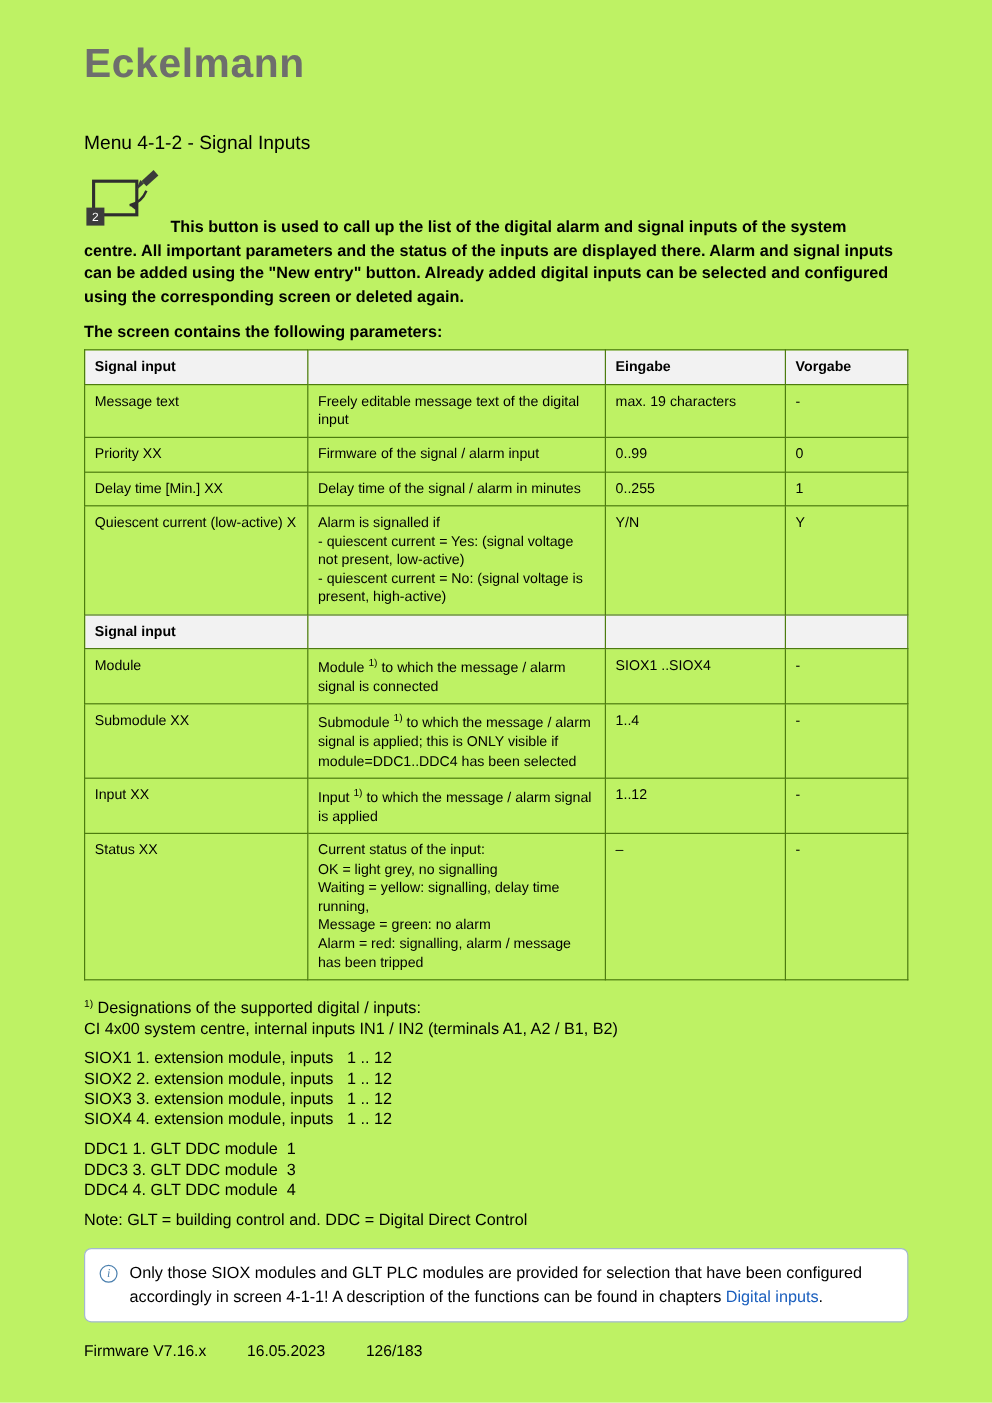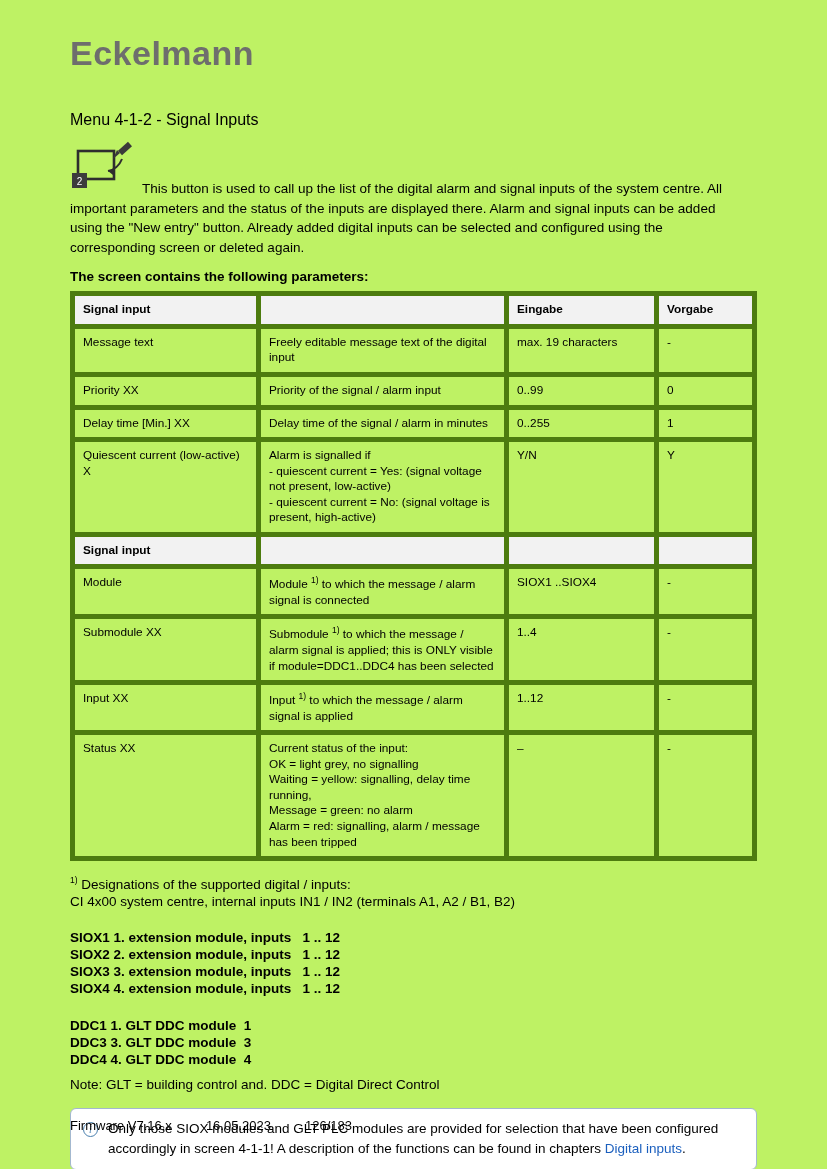--- a/index.html
+++ b/index.html
@@ -18,6 +18,7 @@
   .intro {
     margin:-14px 12px 0 0; font-size:13.5px; line-height:1.45;
     text-indent:72px;
+    font-weight:bold;
   }
   .params-heading { margin:12px 0 7px 0; font-size:13.5px; font-weight:bold; }
 

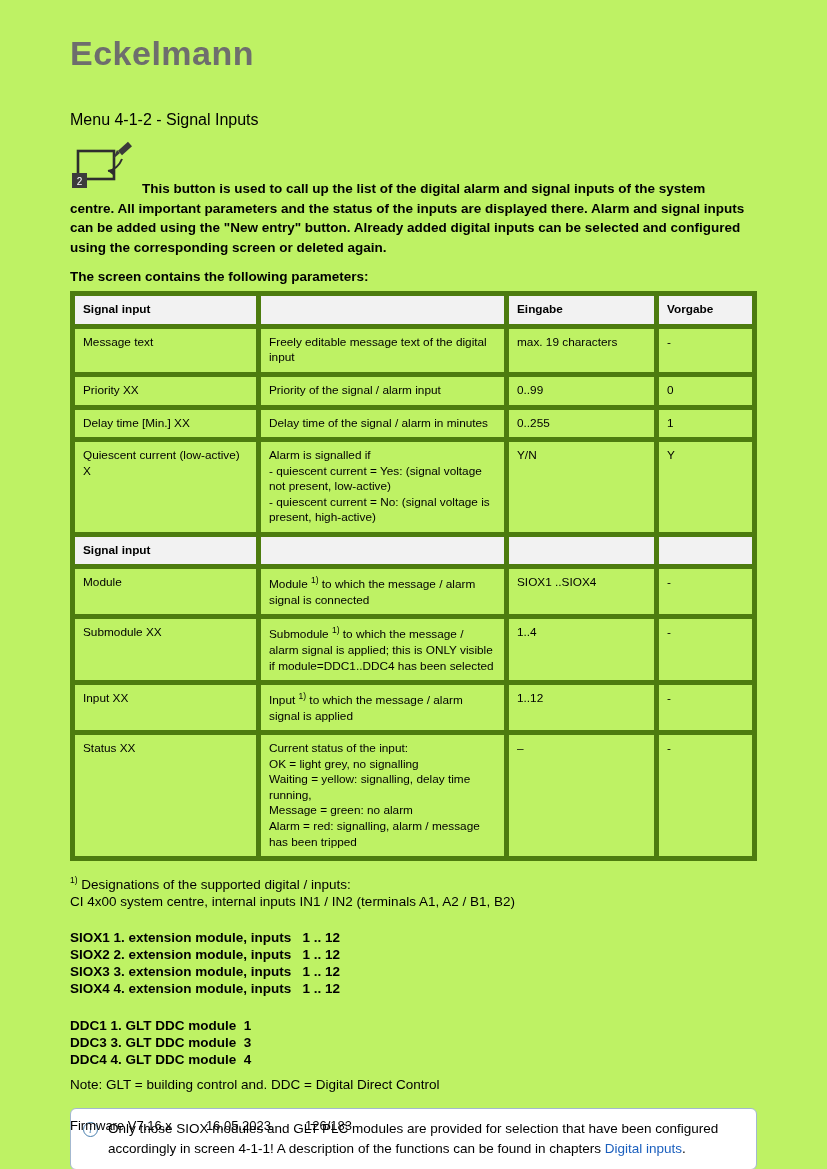--- a/index.html
+++ b/index.html
@@ -27,7 +27,7 @@
     table-layout:fixed;
   }
   table.params th, table.params td {
-    border:5px solid #4d7c0f; padding:6px 8px; vertical-align:top; text-align:left;
+    border:1px solid #4d7c0f; padding:6px 8px; vertical-align:top; text-align:left;
   }
   table.params th { background:#f2f2f2; font-weight:bold; height:26px; }
   tr.section-row td { background:#f2f2f2; font-weight:bold; }

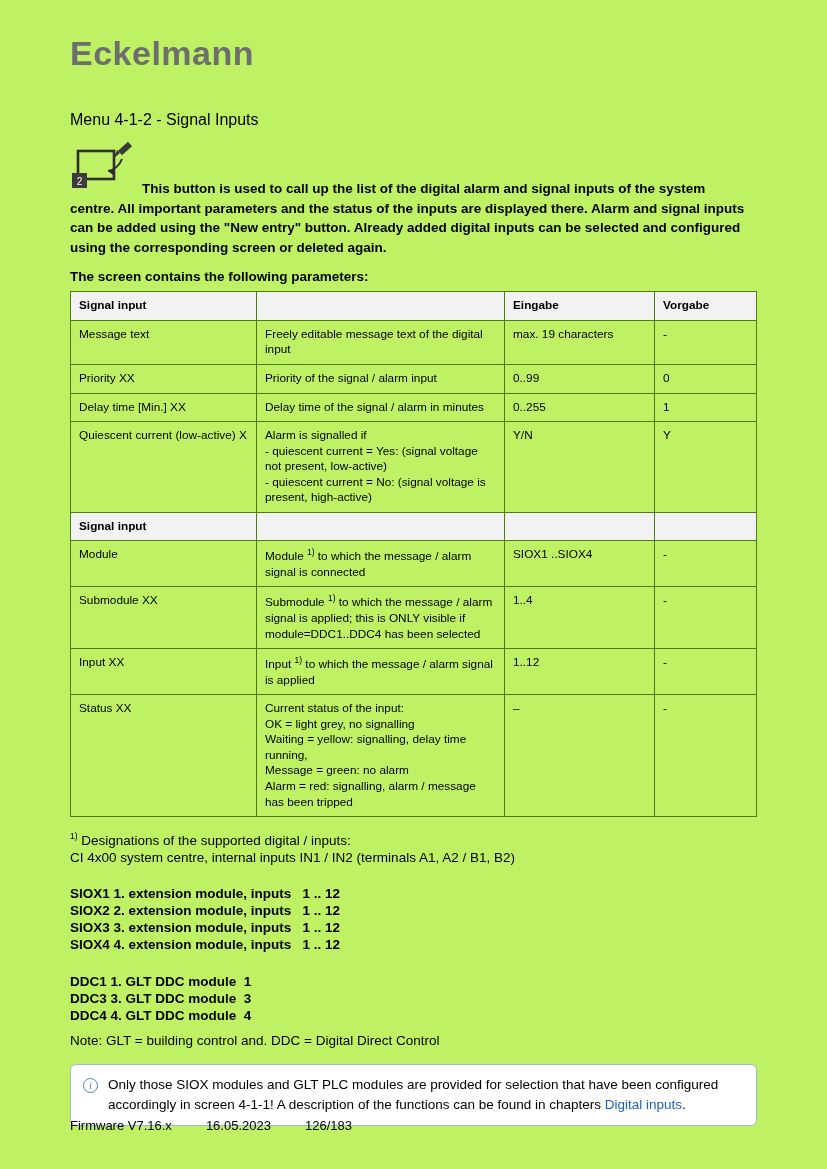--- a/index.html
+++ b/index.html
@@ -107,7 +107,7 @@
       </tr>
       <tr>
         <td>Priority XX</td>
-        <td class="multiline">Priority of the signal / alarm input</td>
+        <td class="multiline">Firmware of the signal / alarm input</td>
         <td>0..99</td>
         <td>0</td>
       </tr>

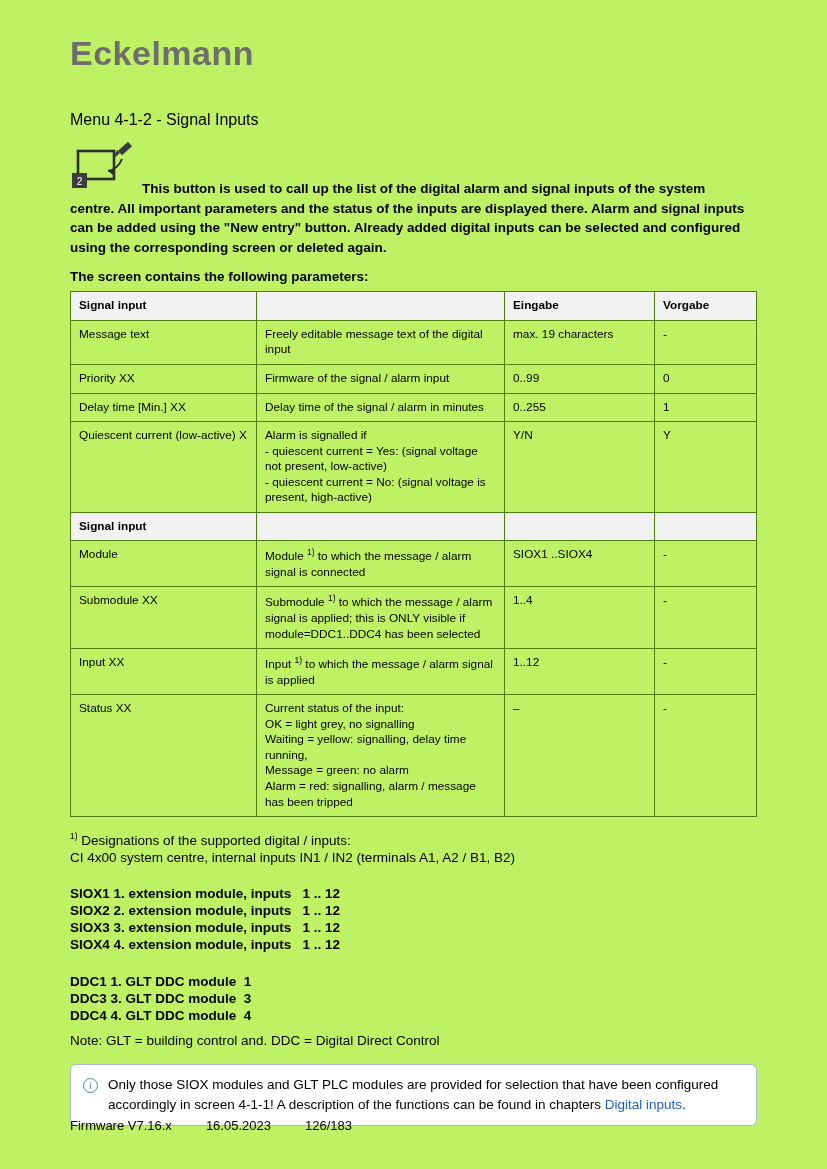--- a/index.html
+++ b/index.html
@@ -37,7 +37,7 @@
   .footnotes { font-size:13.5px; }
   .fn-title { margin:14px 0 2px 0; }
   .fn-line { margin:0; white-space:pre-wrap; line-height:1.25; }
-  .fn-group { margin-top:20px;font-weight:bold; }
+  .fn-group { margin-top:8px; }
   .fn-note { margin:8px 0 0 0; }
 
   .info-box {

